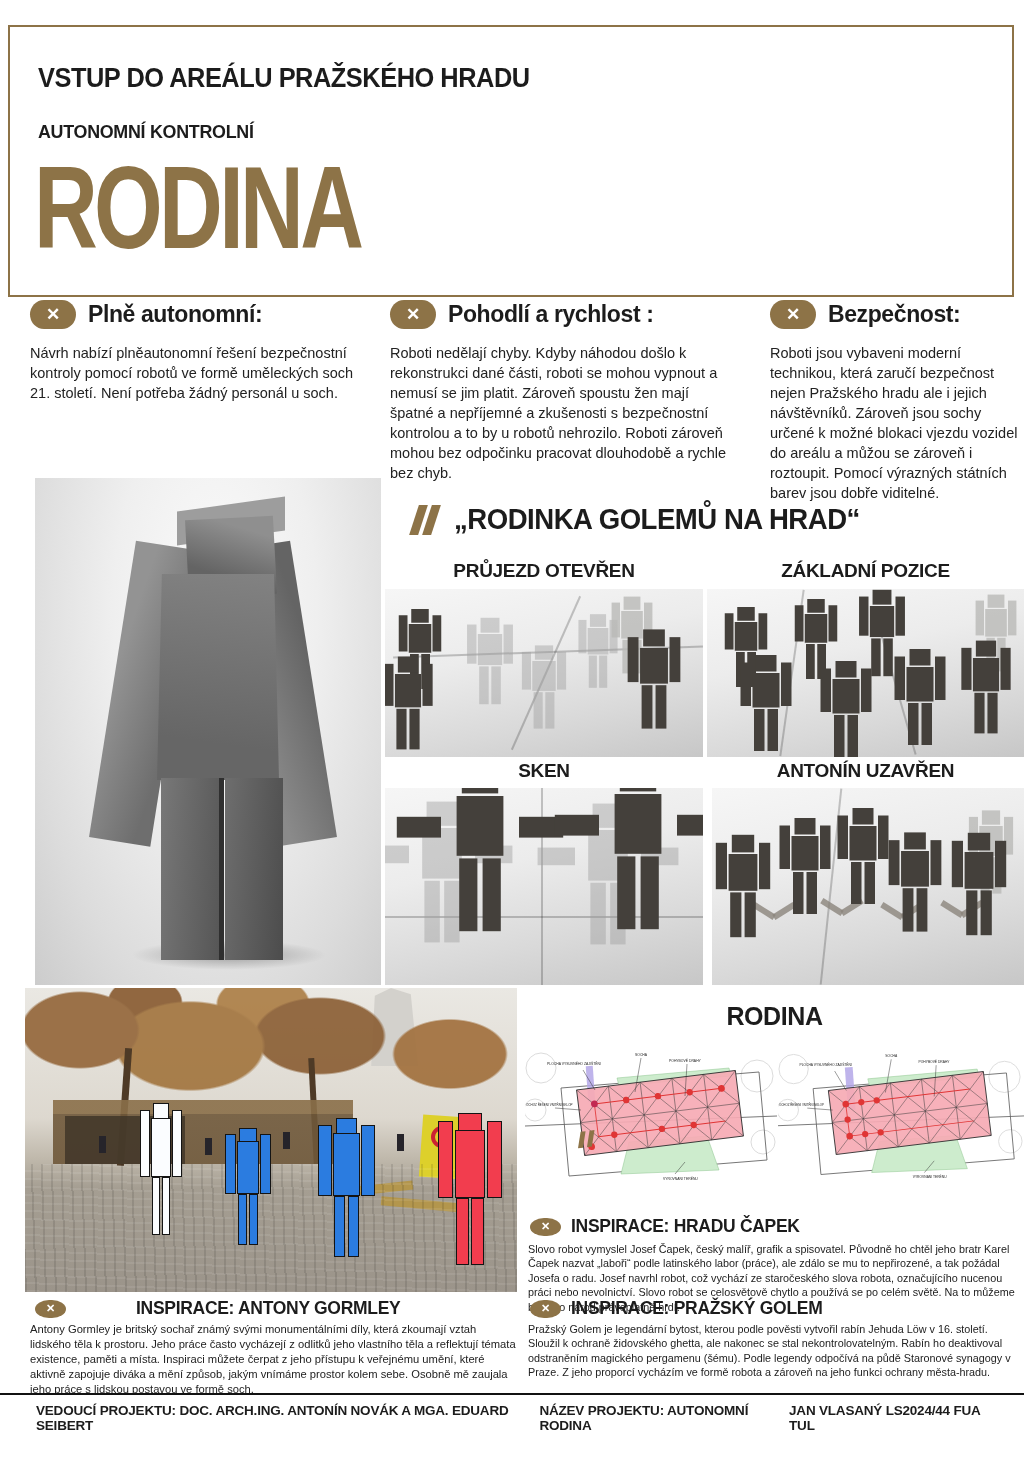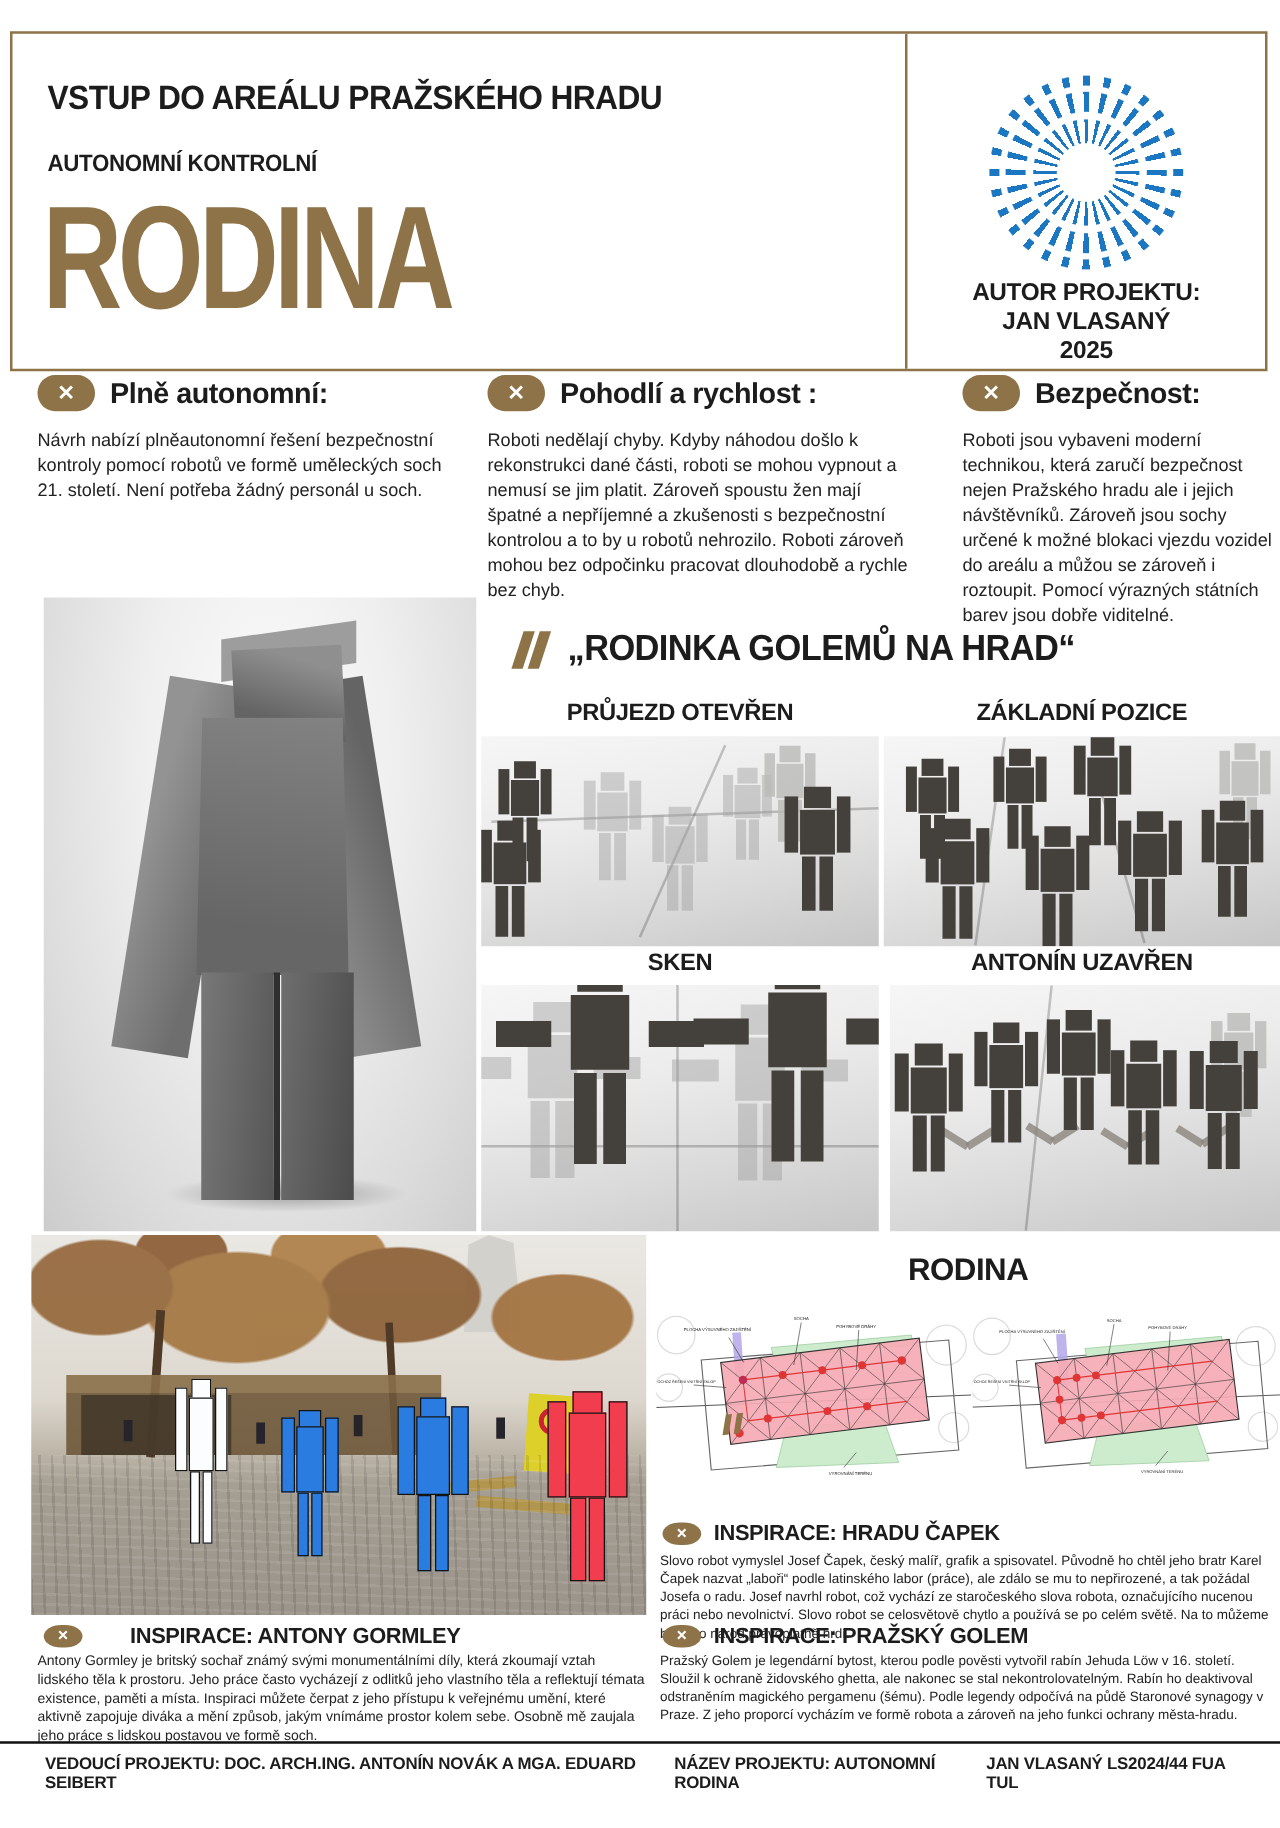--- a/index.html
+++ b/index.html
@@ -131,14 +131,6 @@
     <div class="h-title">VSTUP DO AREÁLU PRAŽSKÉHO HRADU</div>
     <div class="h-sub">AUTONOMNÍ KONTROLNÍ</div>
     <div class="h-big">RODINA</div>
-    <div class="hdr-right">
-      <div class="starburst"></div>
-      <div class="author">
-        <div>AUTOR PROJEKTU:</div>
-        <div>JAN VLASANÝ</div>
-        <div>2025</div>
-      </div>
-    </div>
   </div>
 
   <div class="feature" style="left:30px;top:300px;width:342px;">

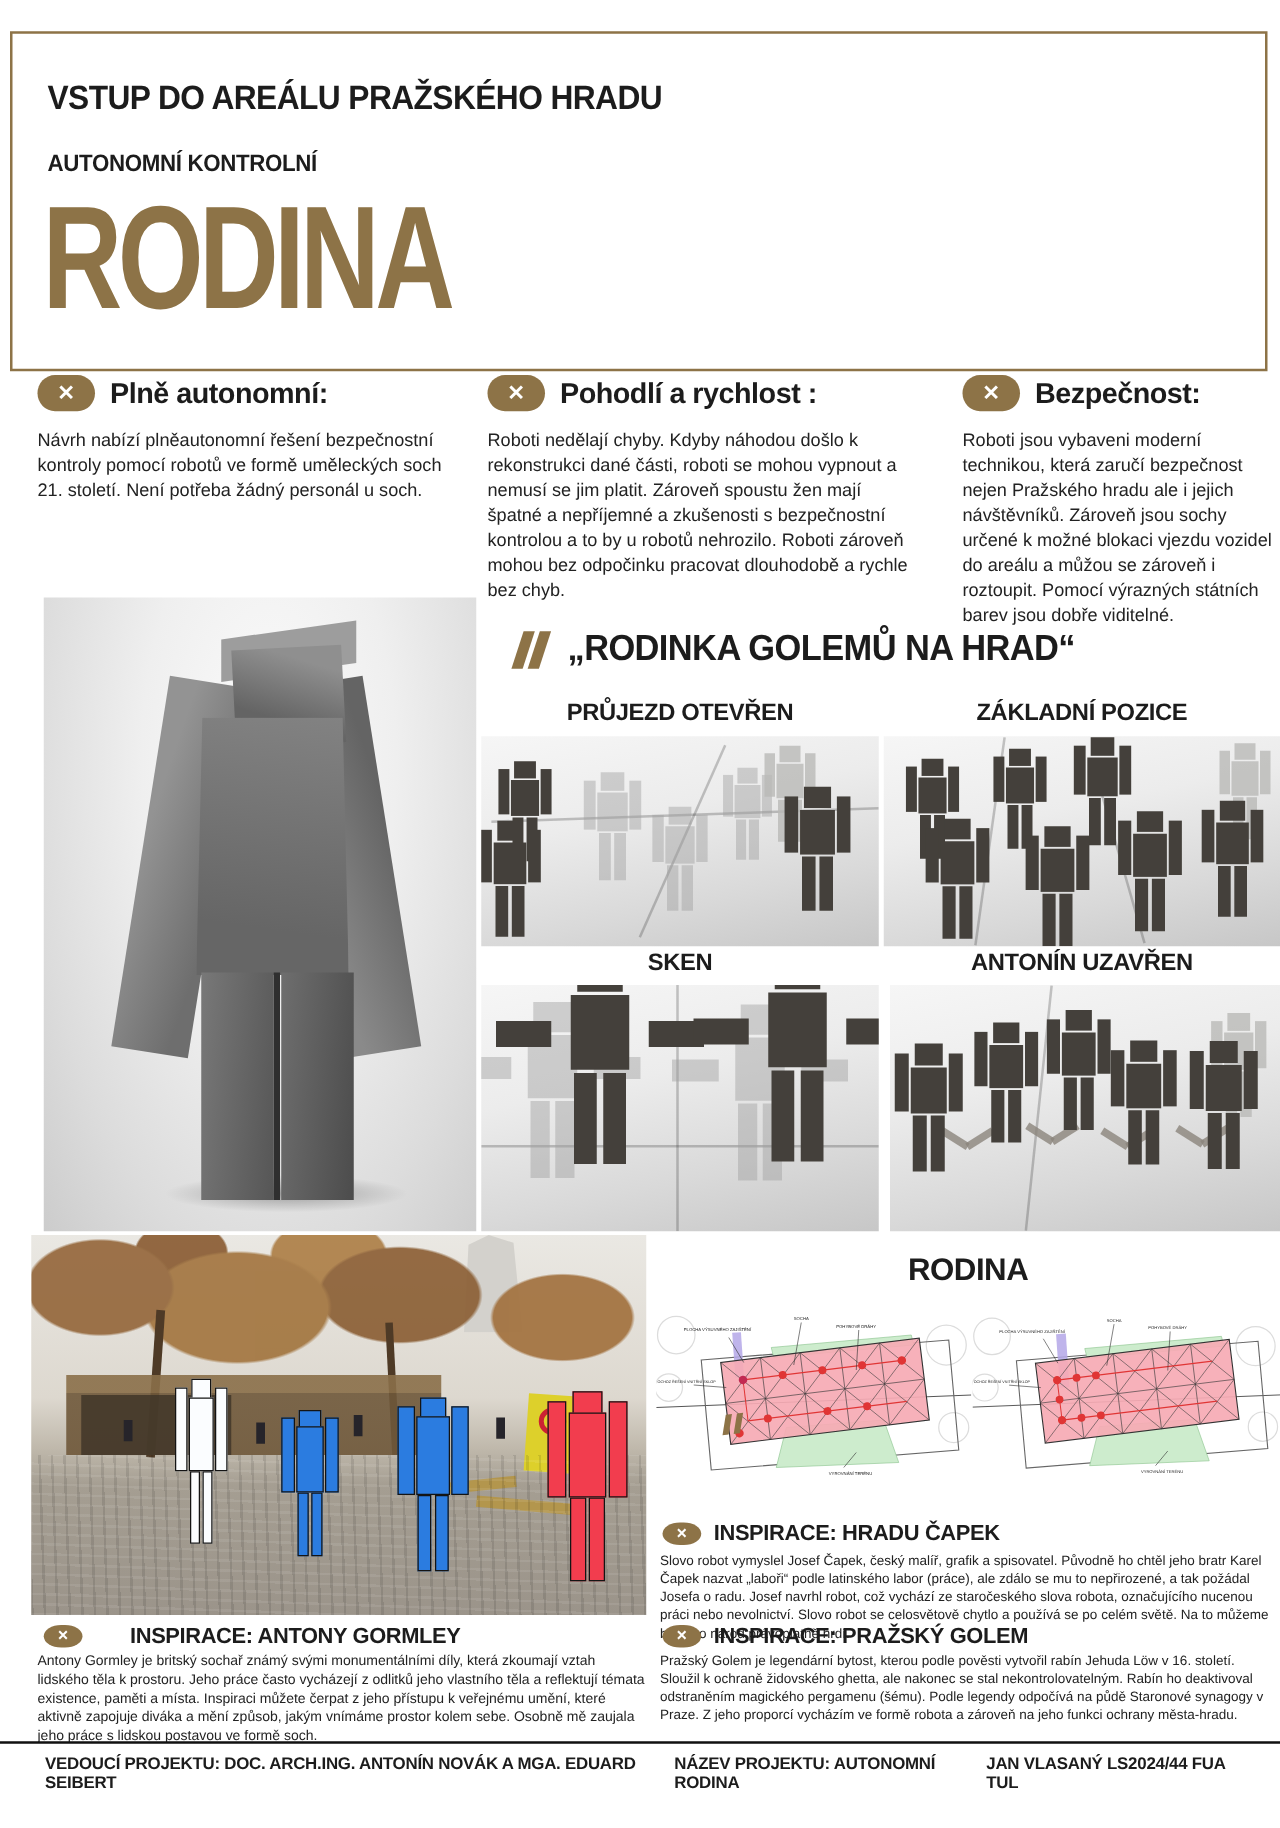--- a/index.html
+++ b/index.html
@@ -600,7 +600,7 @@
     <span class="tag tag-sm">
         <span class="tx">✕</span>
       </span>
-    <span class="insp-title" style="margin-left:28px;">INSPIRACE: ANTONY GORMLEY</span>
+    <span class="insp-title" style="margin-left:60px;">INSPIRACE: ANTONY GORMLEY</span>
   </div>
   <div class="insp-text" style="left:30px;top:1322px;width:487px;font-size:11.2px;">Antony Gormley je britský sochař známý svými monumentálními díly, která zkoumají vztah lidského těla k prostoru. Jeho práce často vycházejí z odlitků jeho vlastního těla a reflektují témata existence, paměti a místa. Inspiraci můžete čerpat z jeho přístupu k veřejnému umění, které aktivně zapojuje diváka a mění způsob, jakým vnímáme prostor kolem sebe. Osobně mě zaujala jeho práce s lidskou postavou ve formě soch.</div>
 

